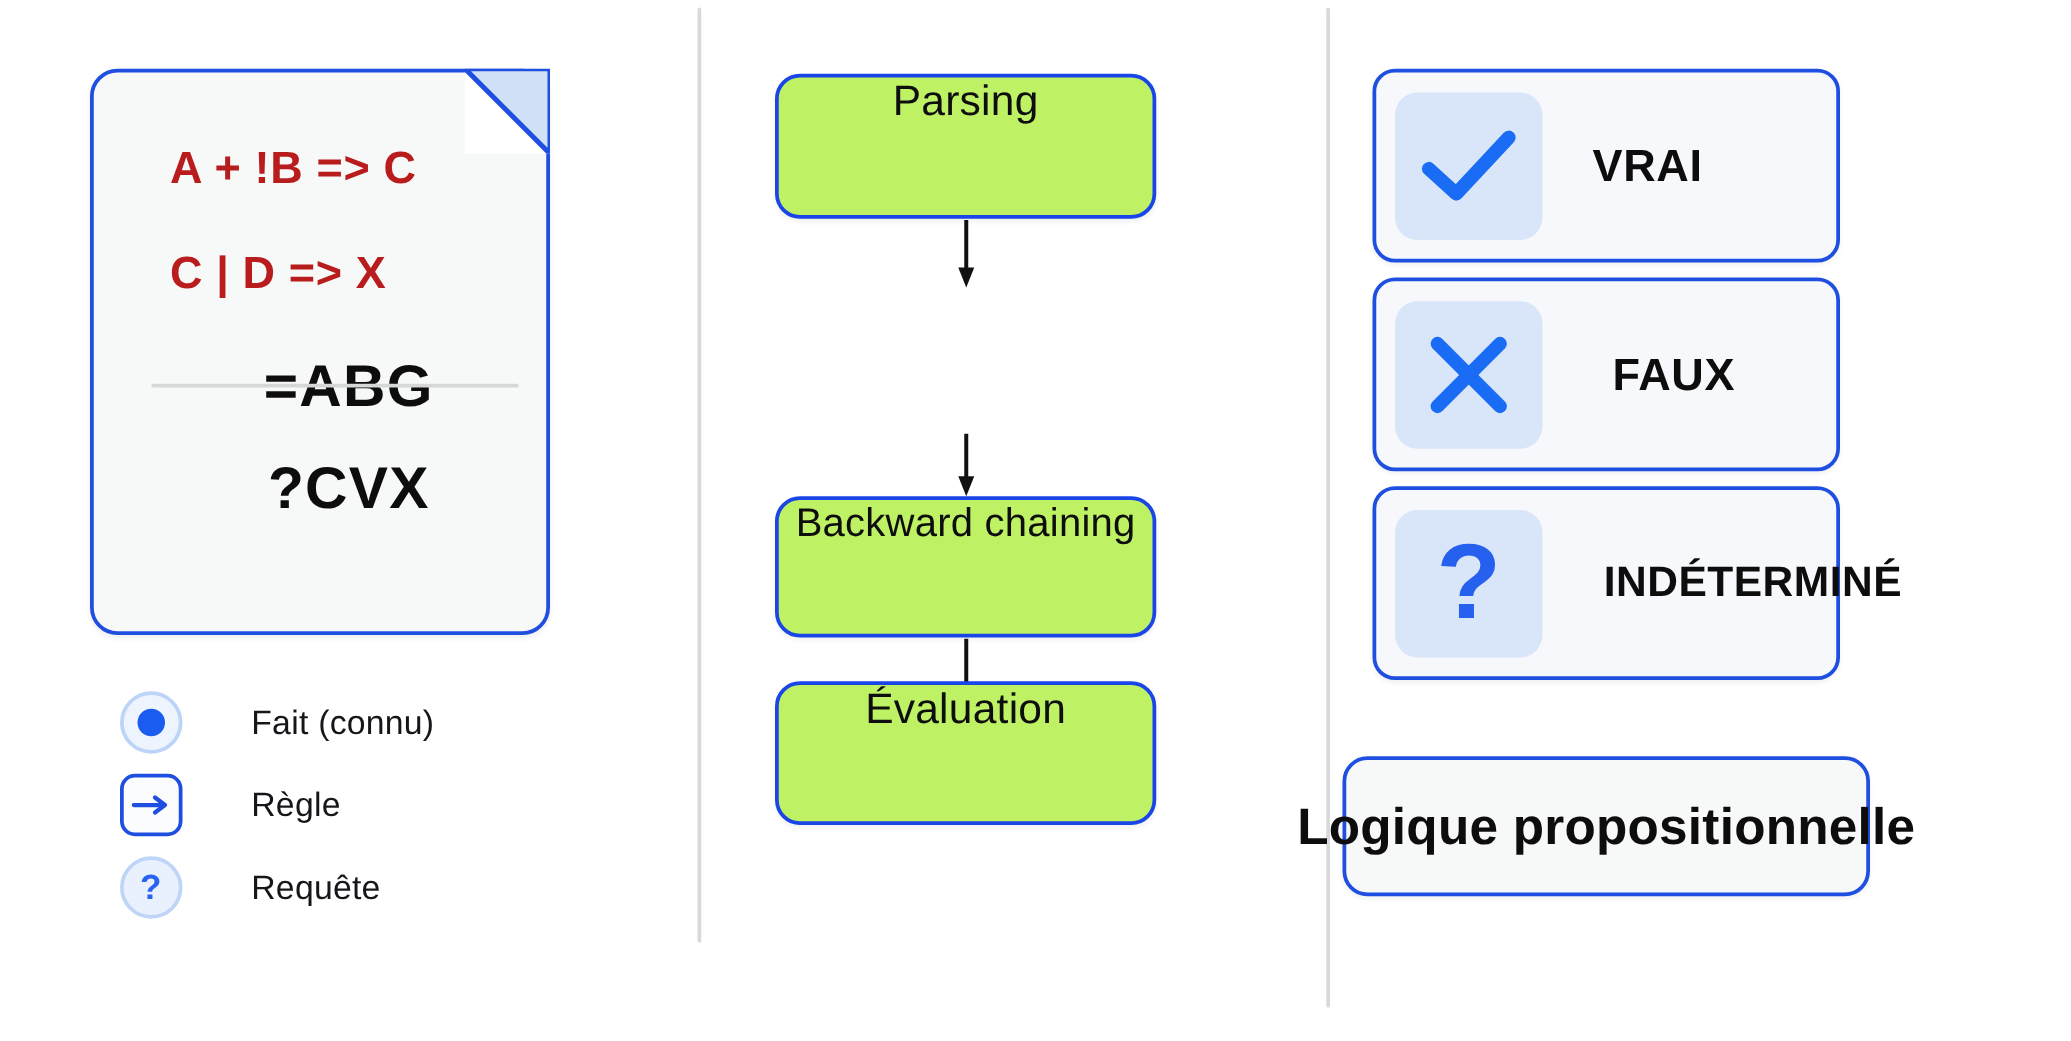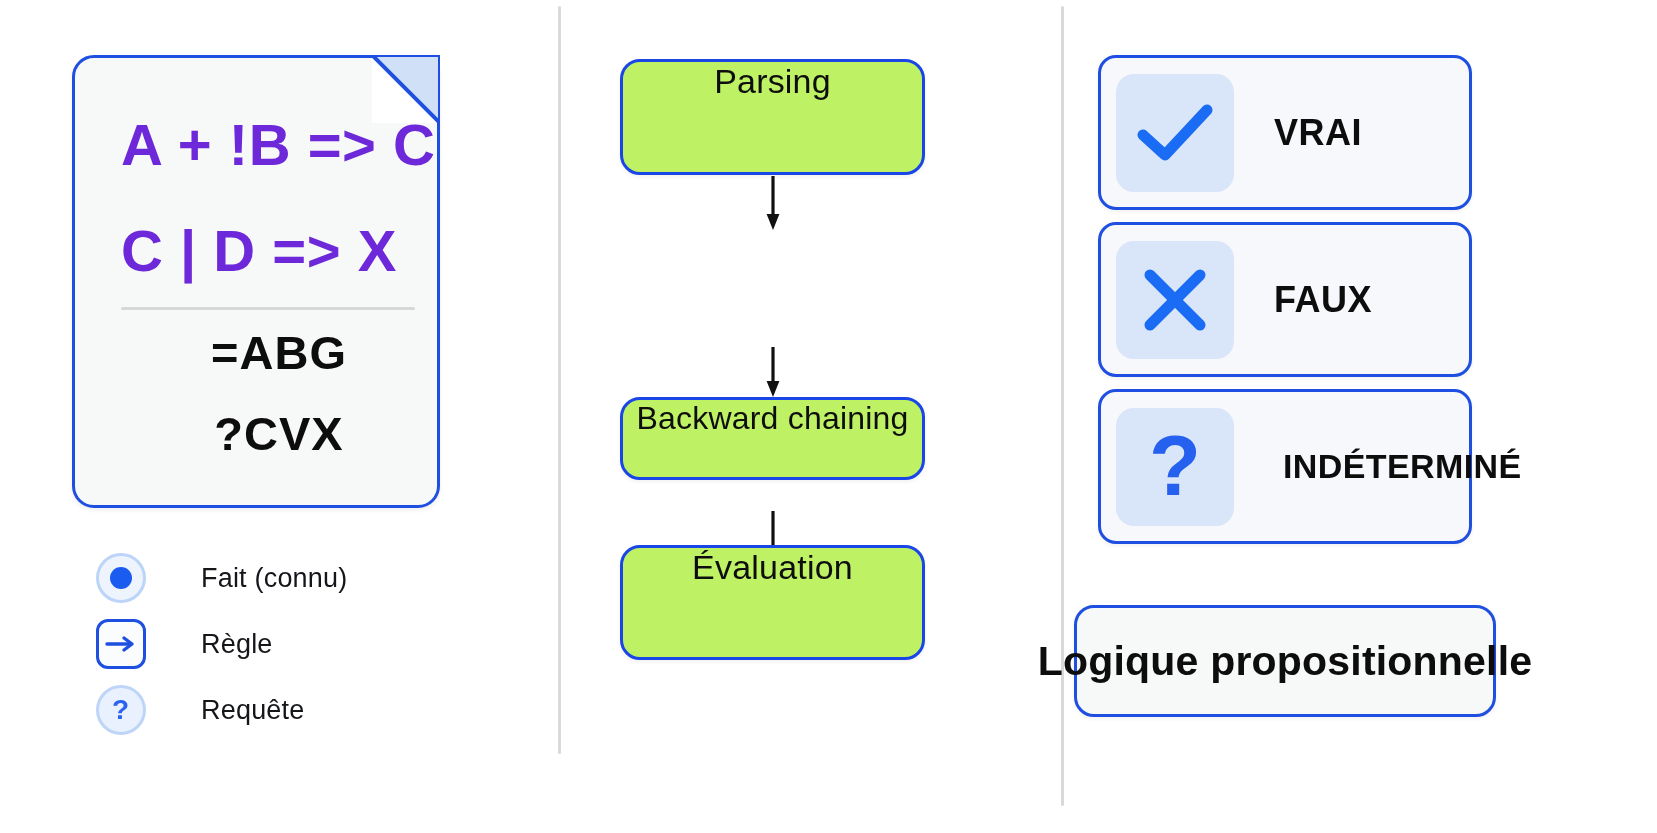--- a/index.html
+++ b/index.html
@@ -41,8 +41,8 @@
     padding:58px 0 0 46px;box-sizing:border-box;
   }
   .rule-line{
-    font-size:58px;font-weight:700;color:#6d28d9;
-    letter-spacing:.5px;line-height:1;margin-bottom:48px;white-space:pre;
+    font-size:36px;font-weight:700;color:#b91c1c;
+    letter-spacing:.5px;line-height:1;margin-bottom:48px;white-space:pre;margin-left:15px;
   }
   .doc-sep{
     position:absolute;left:46px;top:249px;width:294px;height:3px;

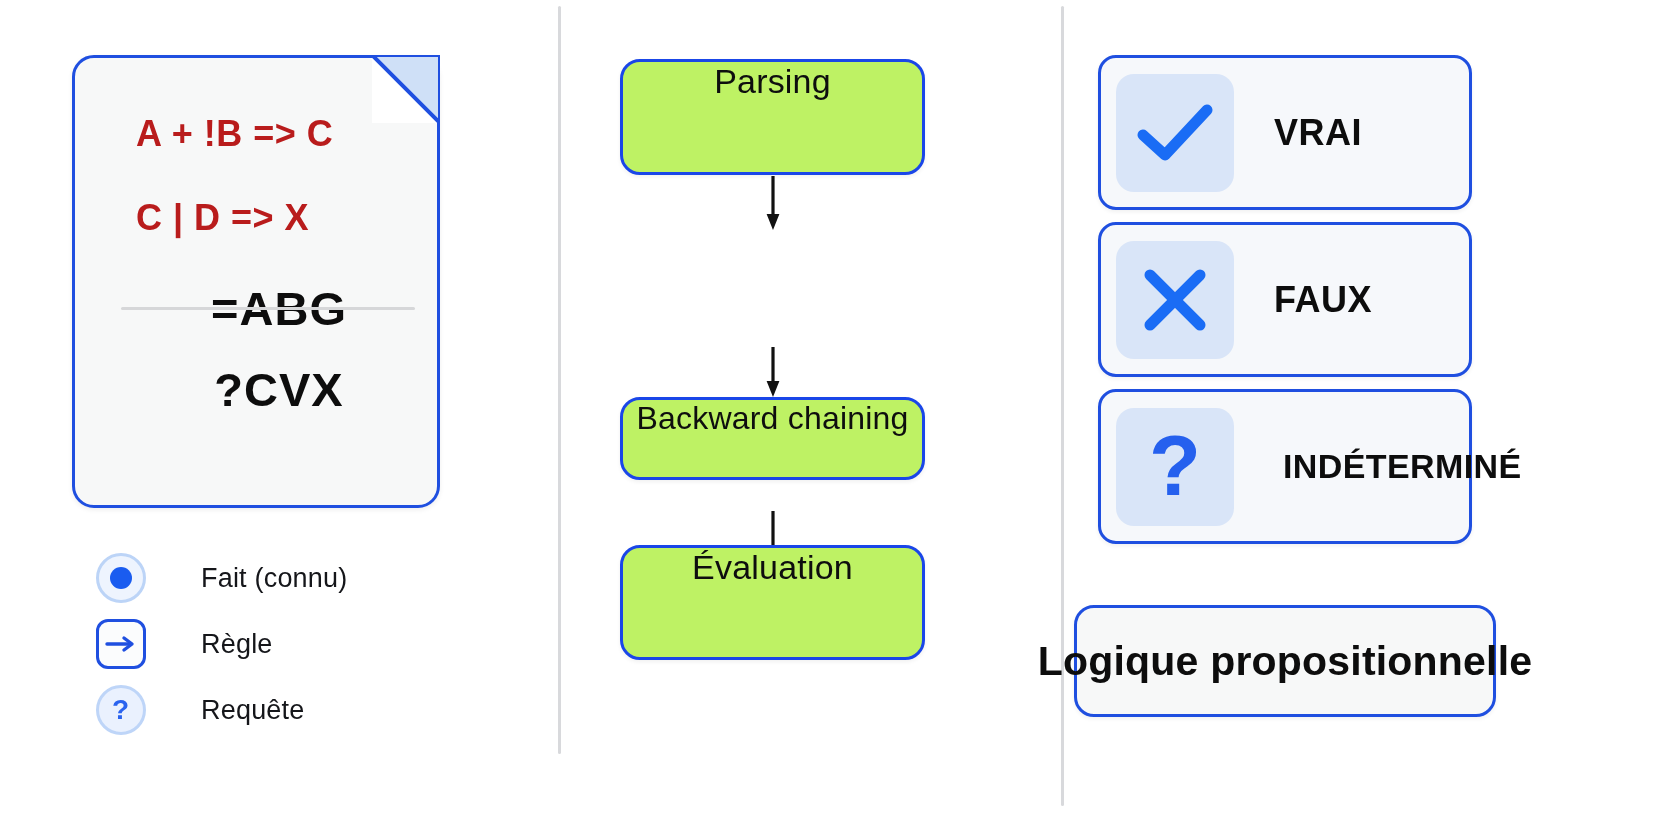--- a/index.html
+++ b/index.html
@@ -113,7 +113,7 @@
     box-shadow:0 2px 4px rgba(0,0,0,.06);
   }
   #stat0{top:55px;height:155px;}
-  #stat1{top:222px;height:155px;}
+  #stat1{top:222px;height:155px;gap:16px;}
   #stat2{top:389px;height:155px;}
   .status-tile{
     width:118px;height:118px;flex:0 0 118px;margin-left:15px;

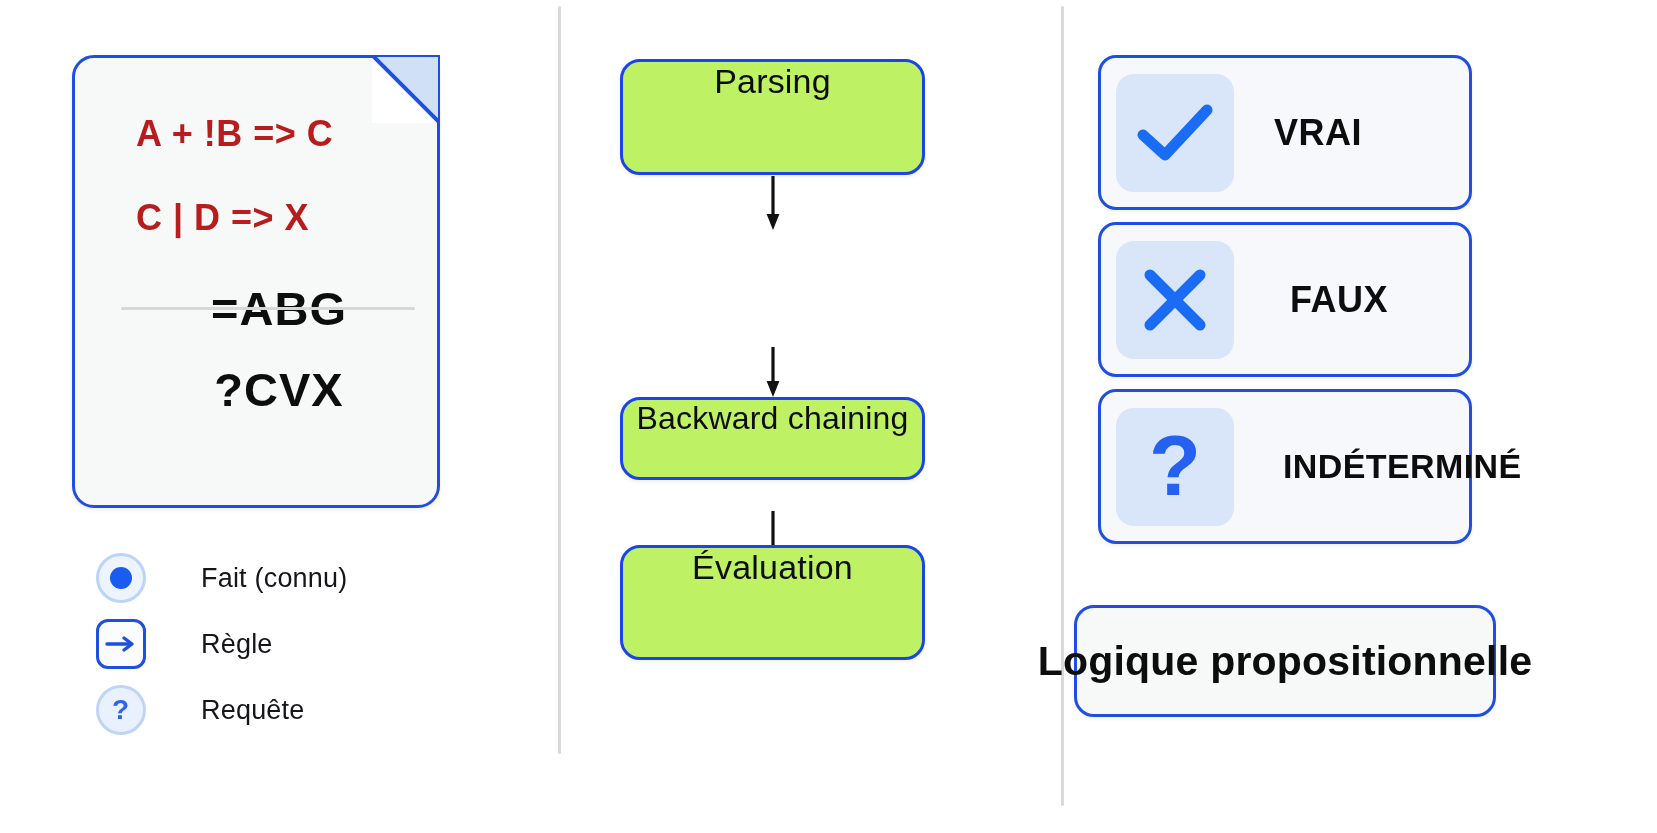--- a/index.html
+++ b/index.html
@@ -95,7 +95,7 @@
   .flow-label{font-size:34px;font-weight:400;color:#0e0e0e;letter-spacing:.2px;white-space:nowrap;}
   #flow0{top:59px;height:116px;}
   #flow1{top:230px;height:116px;}
-  #flow2{top:397px;height:83px;}
+  #flow2{top:397px;height:113px;}
   #flow3{top:545px;height:115px;}
   #flow2 .flow-label{font-size:32px;}
 

